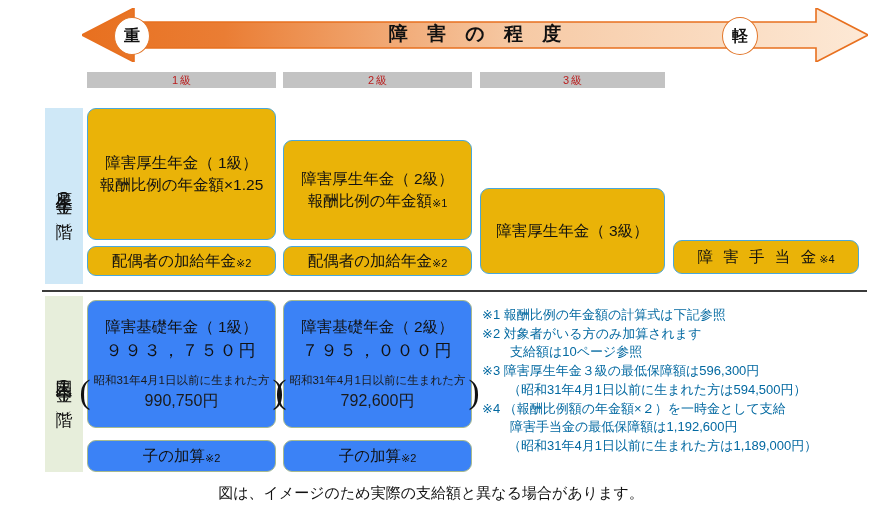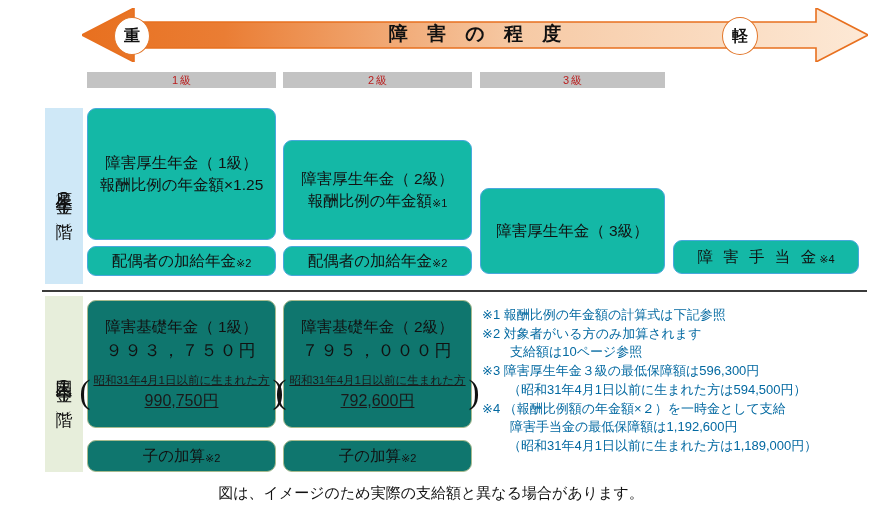--- a/index.html
+++ b/index.html
@@ -123,7 +123,7 @@
     text-align: center;
   }
   .box-blue {
-    background: #14b8a6;
+    background: #eab308;
     border: 1.6px solid #49a8dd;
   }
   .box-green {

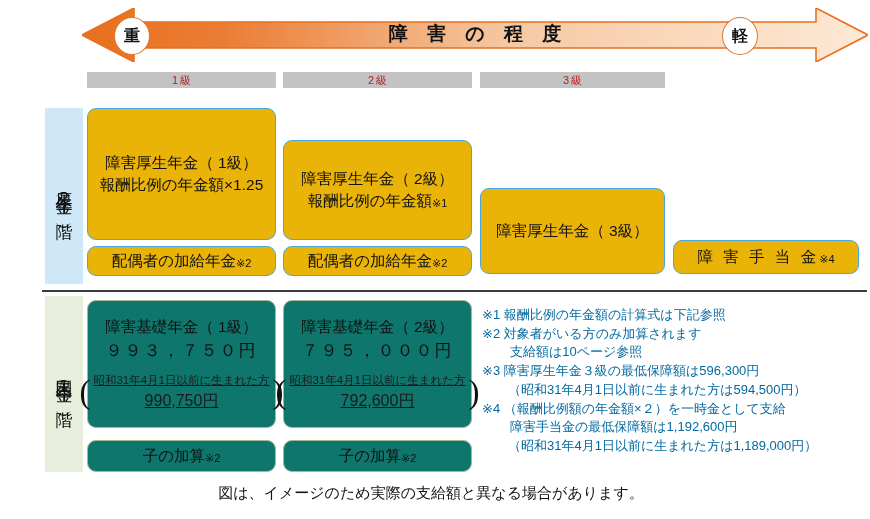--- a/index.html
+++ b/index.html
@@ -127,7 +127,7 @@
     border: 1.6px solid #49a8dd;
   }
   .box-green {
-    background: #0f766e;
+    background: #3b82f6;
     border: 1.6px solid #a7ba8e;
   }
   .box-line {

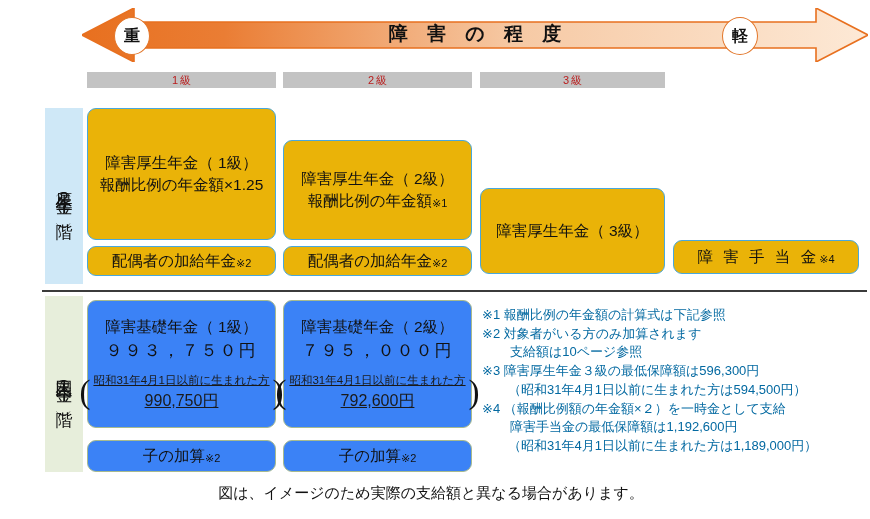--- a/index.html
+++ b/index.html
@@ -180,7 +180,6 @@
   .paren-inner {
     padding: 0 3px;
     text-align: center;
-    text-decoration: underline;
   }
   .paren-inner .l1 { font-size: 11.5px; line-height: 1.45; white-space: nowrap; }
   .paren-inner .l2 { font-size: 16px; line-height: 1.45; white-space: nowrap; }

